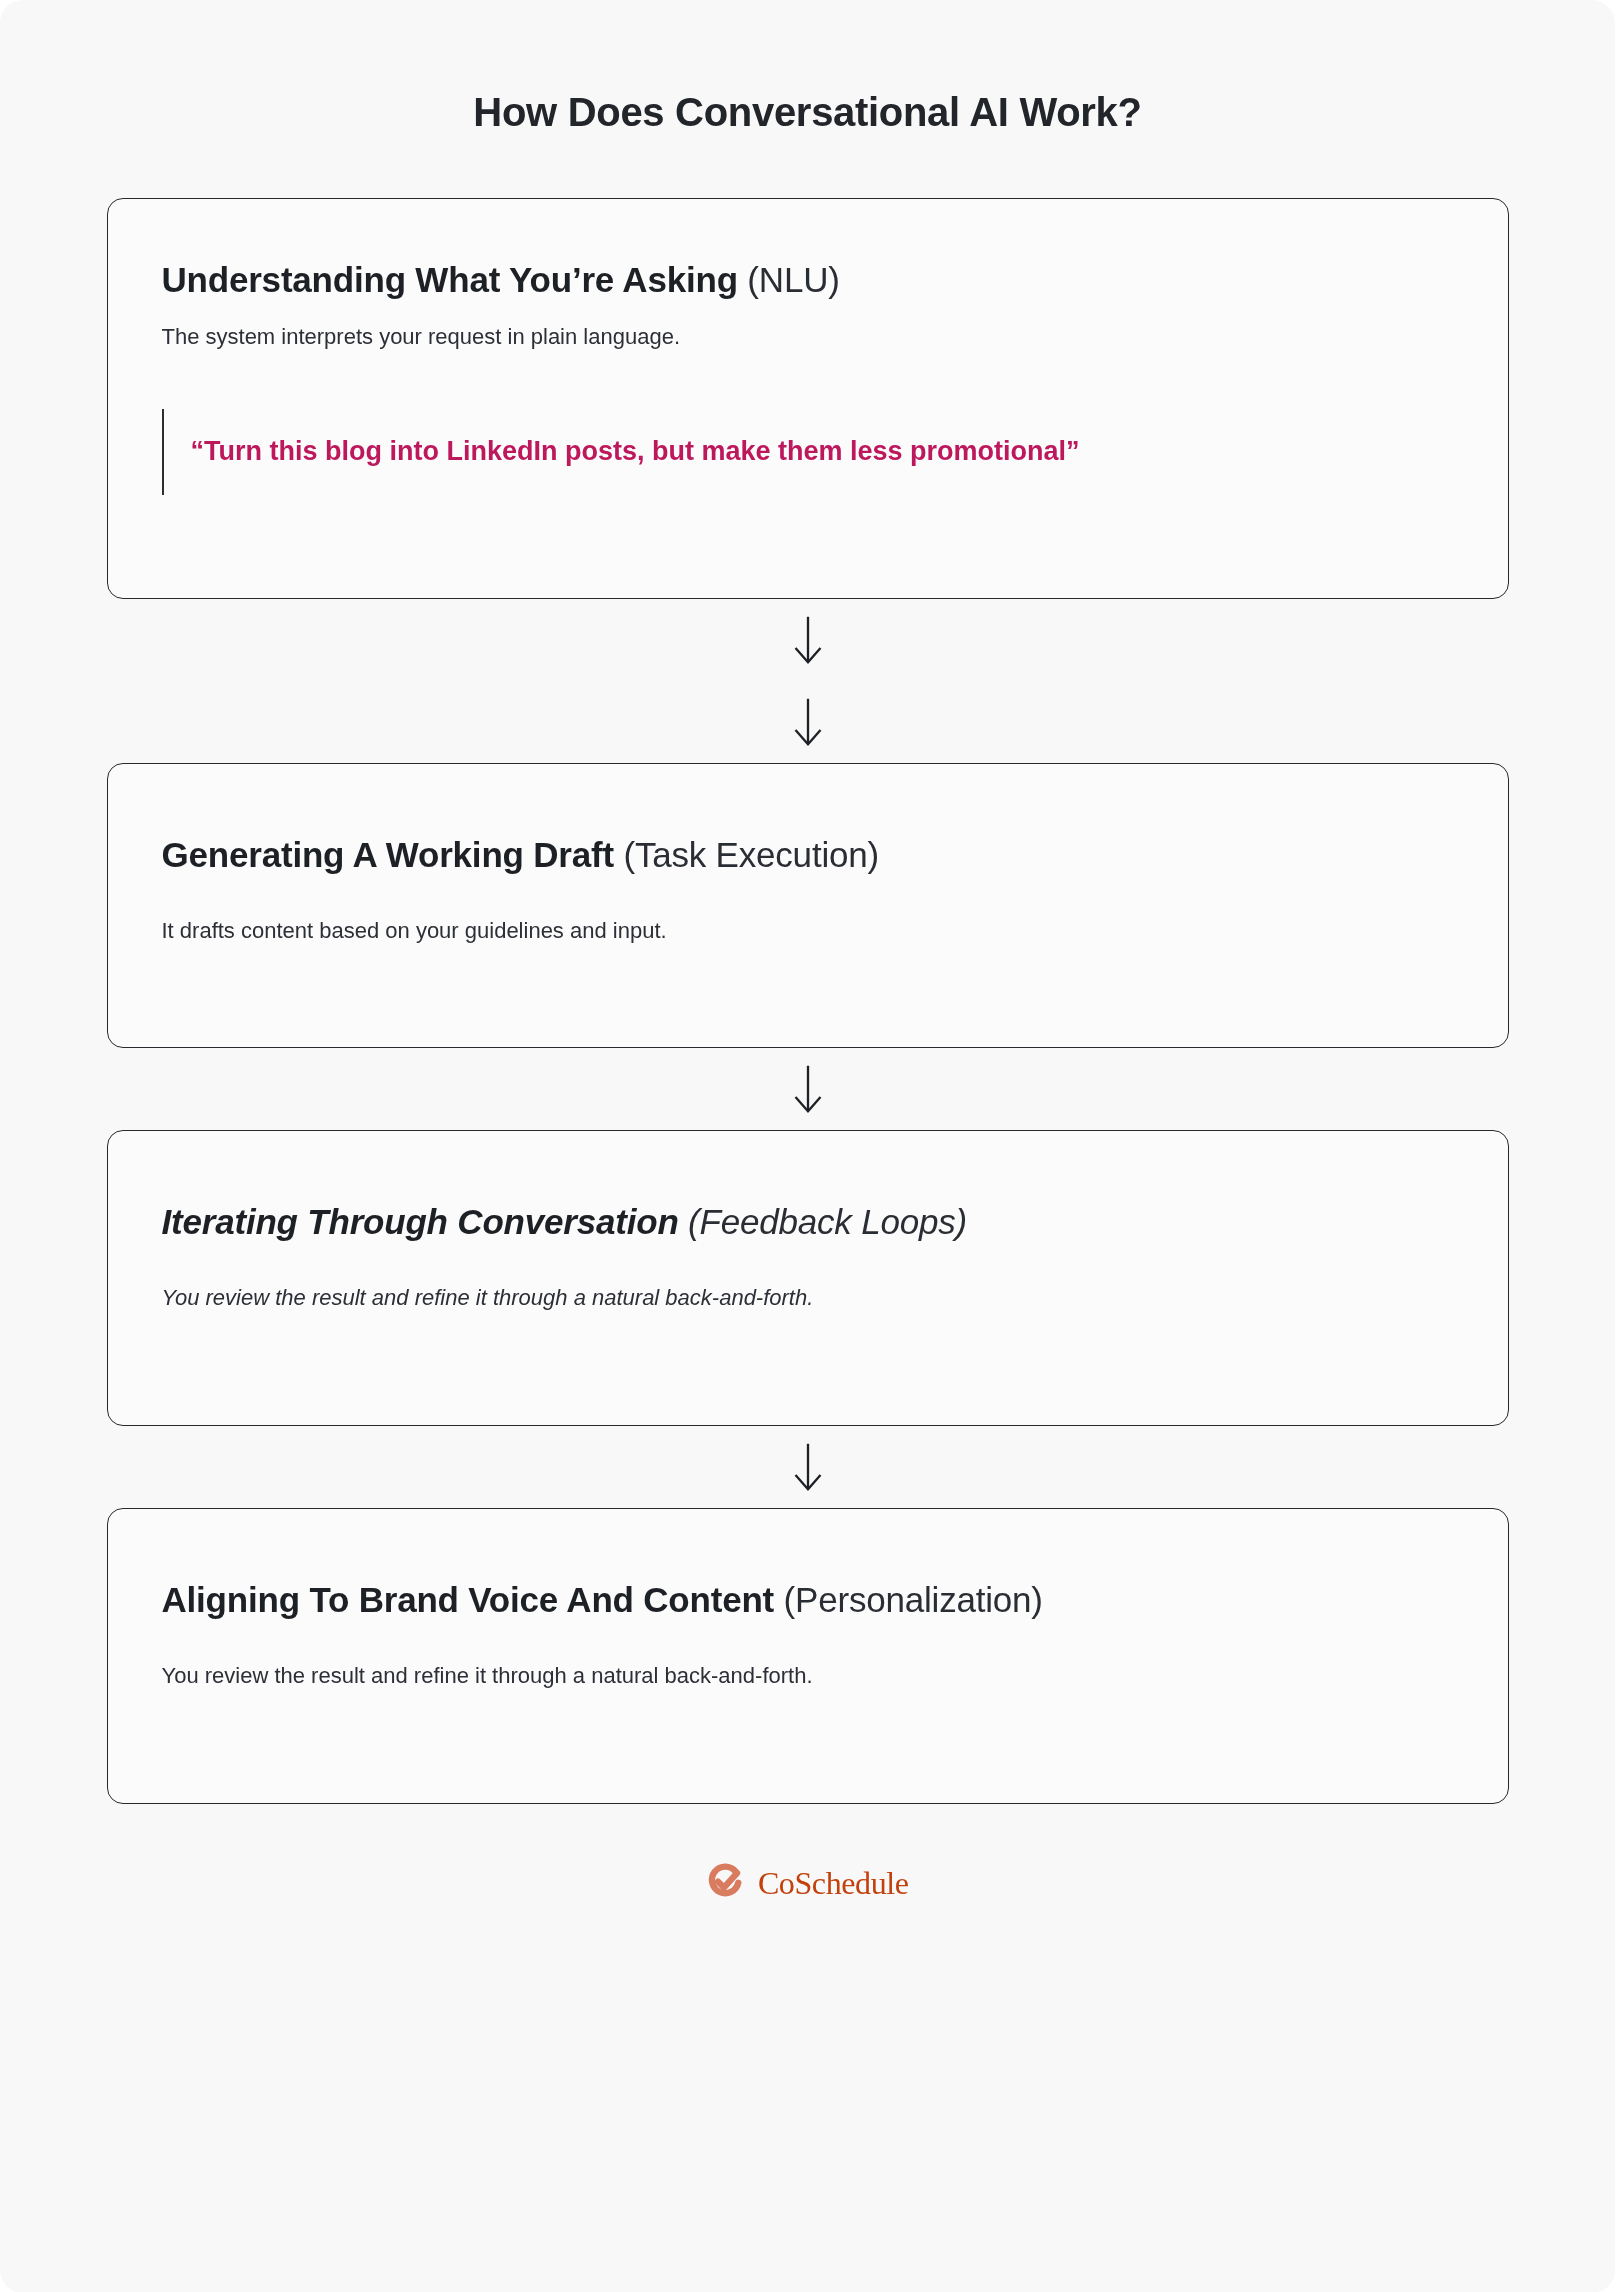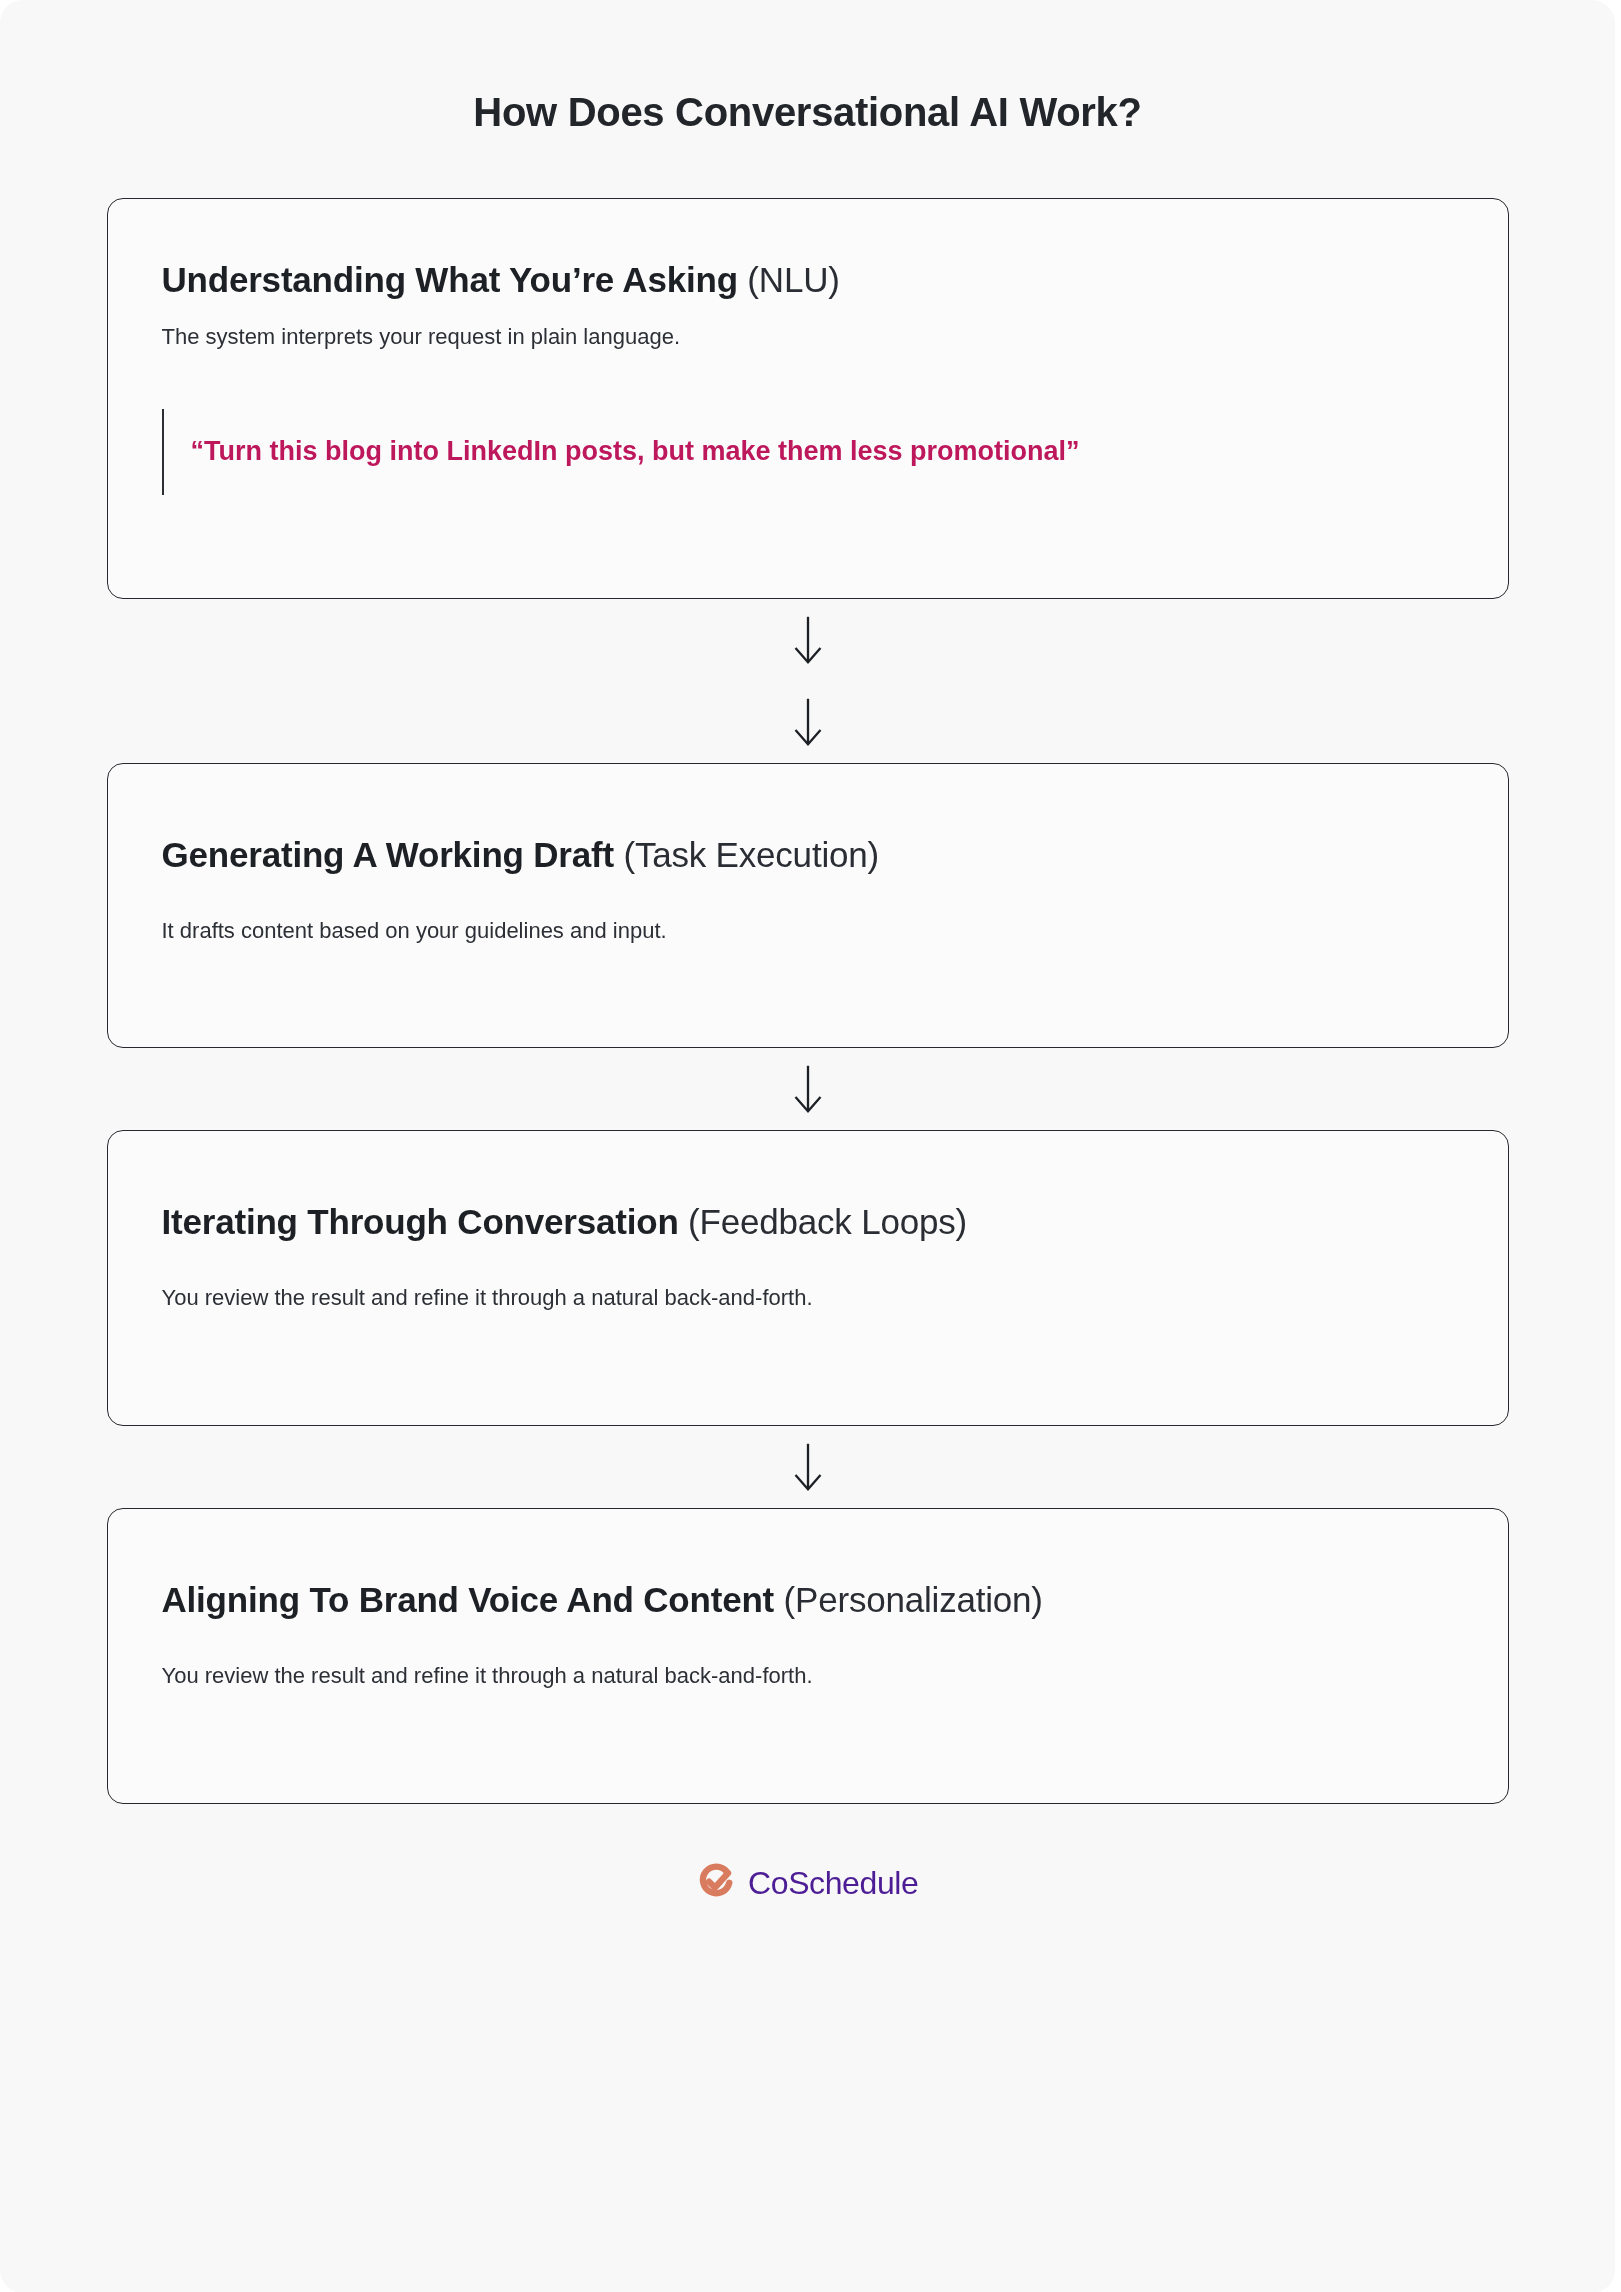--- a/index.html
+++ b/index.html
@@ -54,7 +54,7 @@
   .card-1 { min-height: 401px; }
   .card-2 { min-height: 285px; }
   .card-3 { min-height: 285px; }
-  .card-4 { min-height: 296px; }
+  .card-4 { min-height: 296px; font-style: italic; }
   .card-5 { min-height: 296px; }
 
   .card-heading {

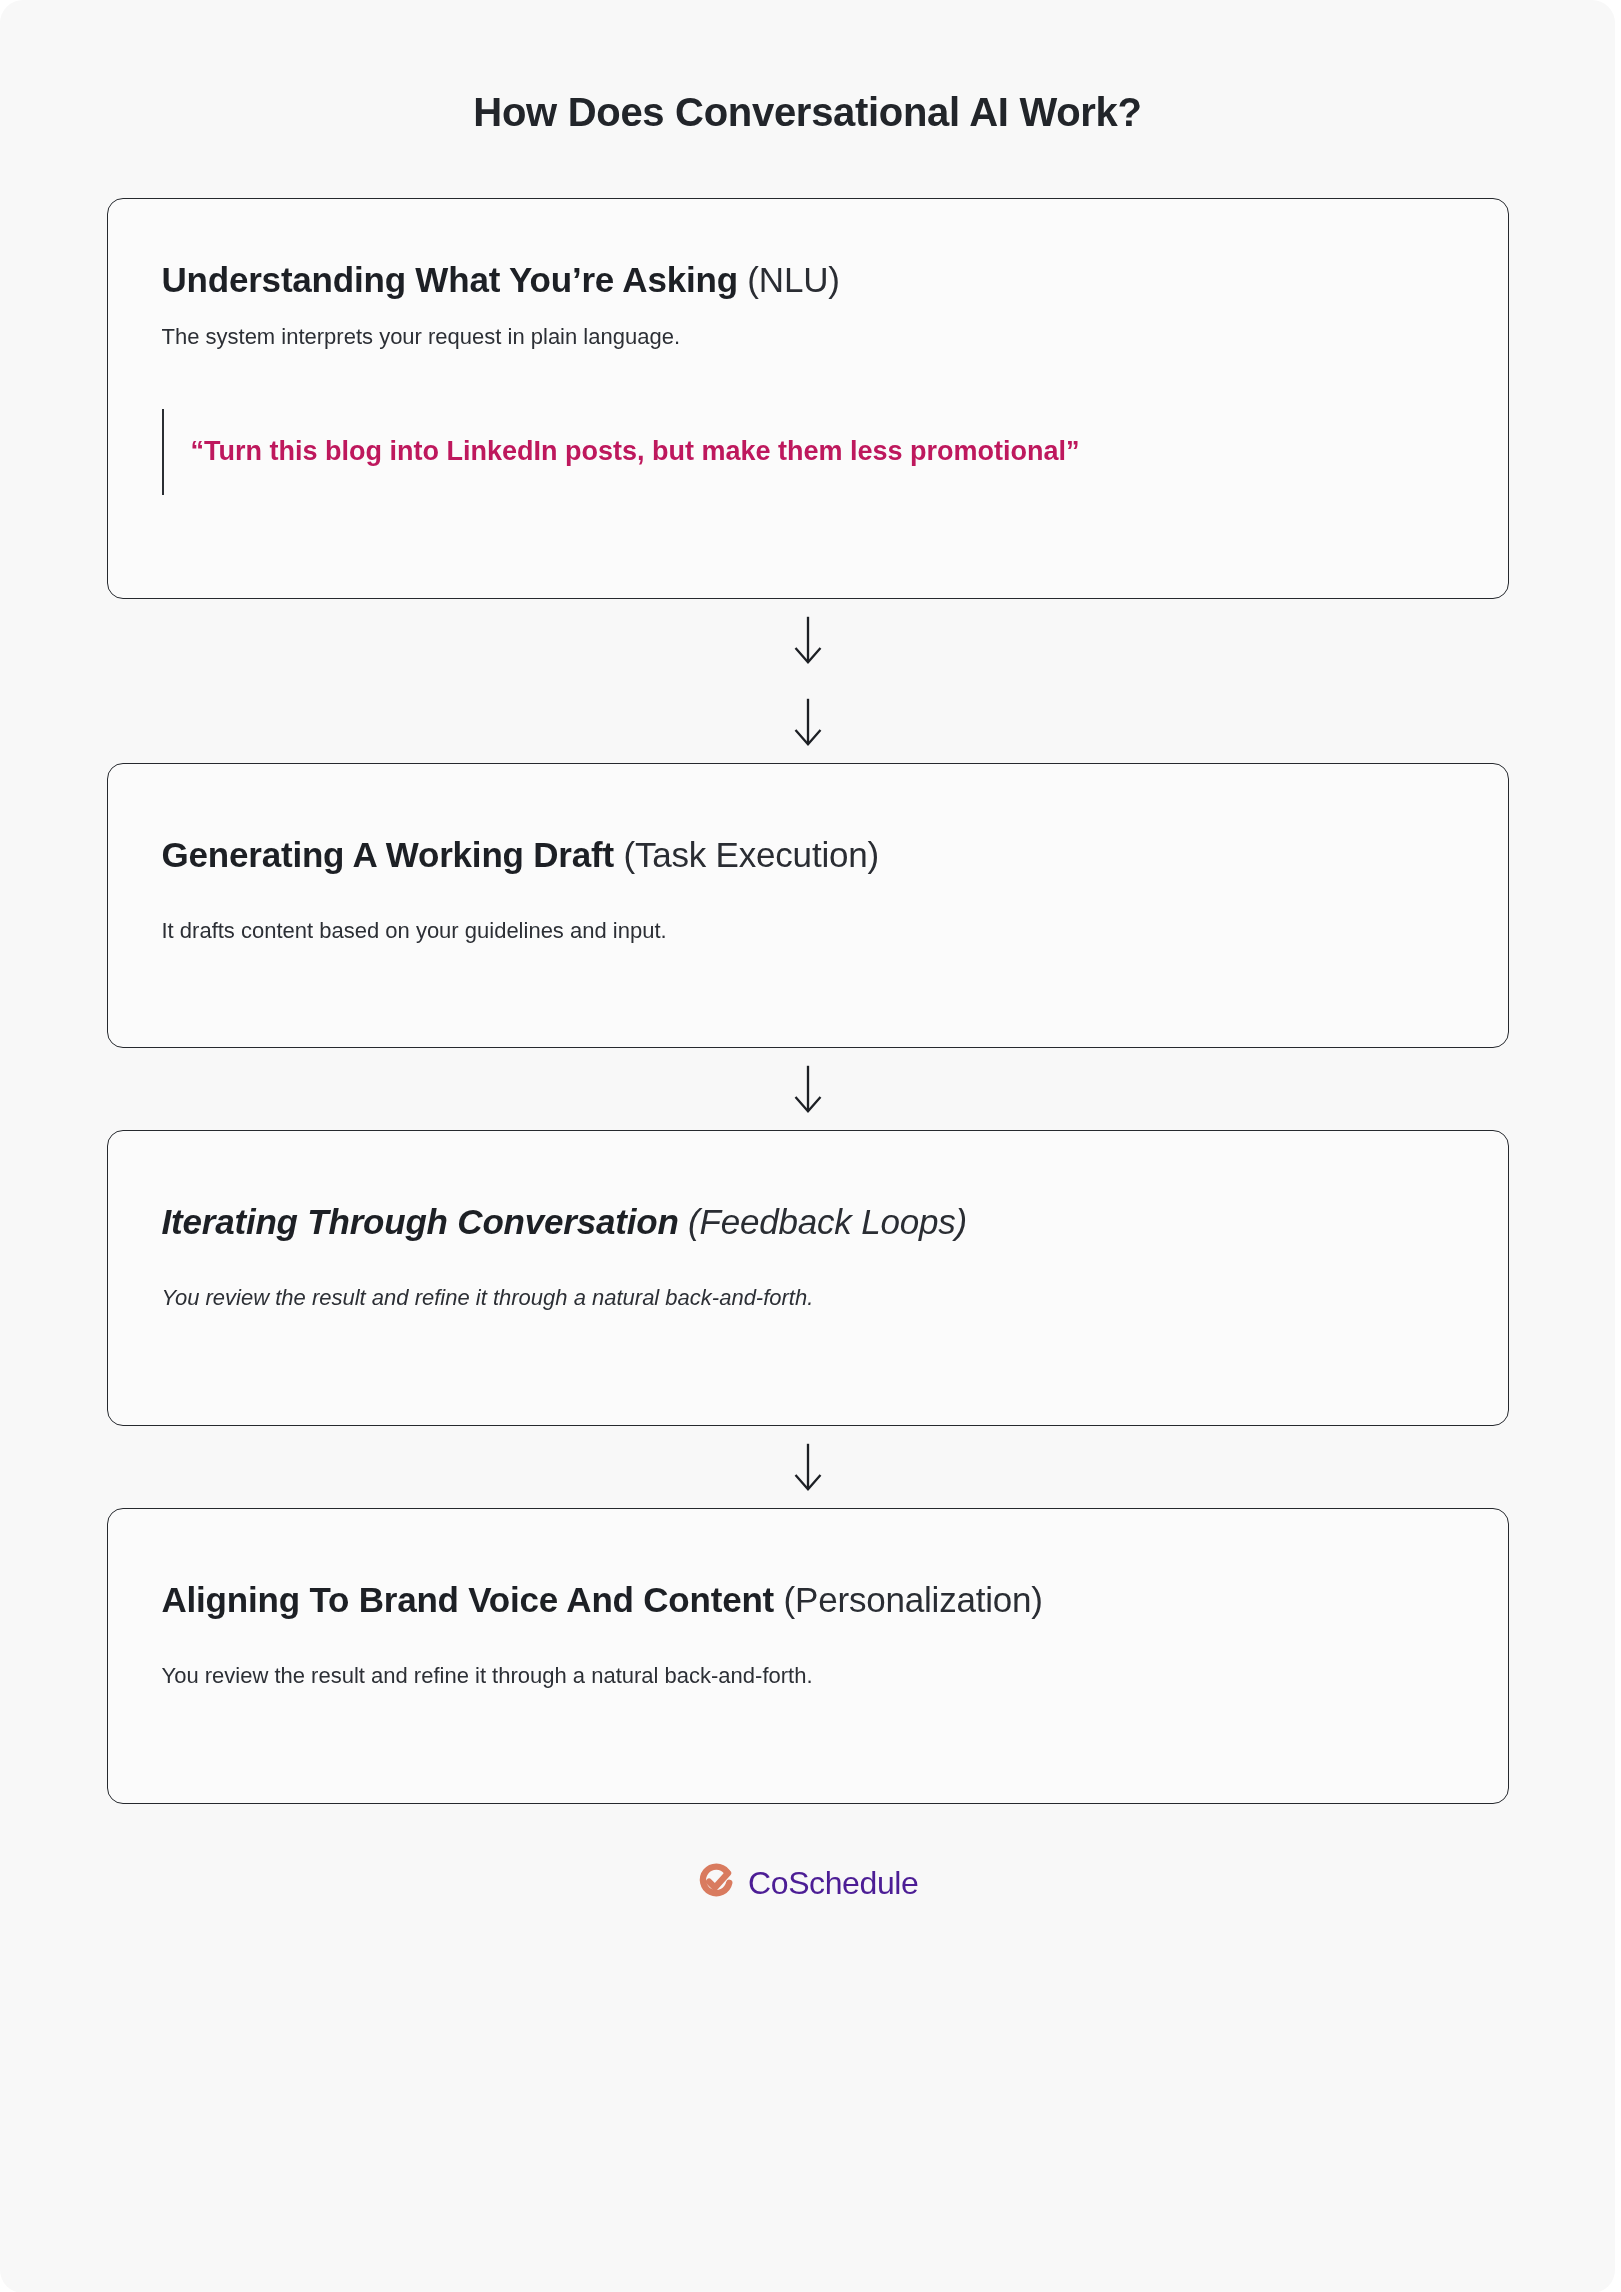--- a/index.html
+++ b/index.html
@@ -131,10 +131,11 @@
     font-size: 32px;
     font-weight: 500;
     letter-spacing: -0.4px;
-    color: #4c1d95;
+    color: #c2410c;
     line-height: 1;
     position: relative;
     top: 0.9px;
+    font-family: Liberation Serif, serif;
   }
 </style>
 </head>

